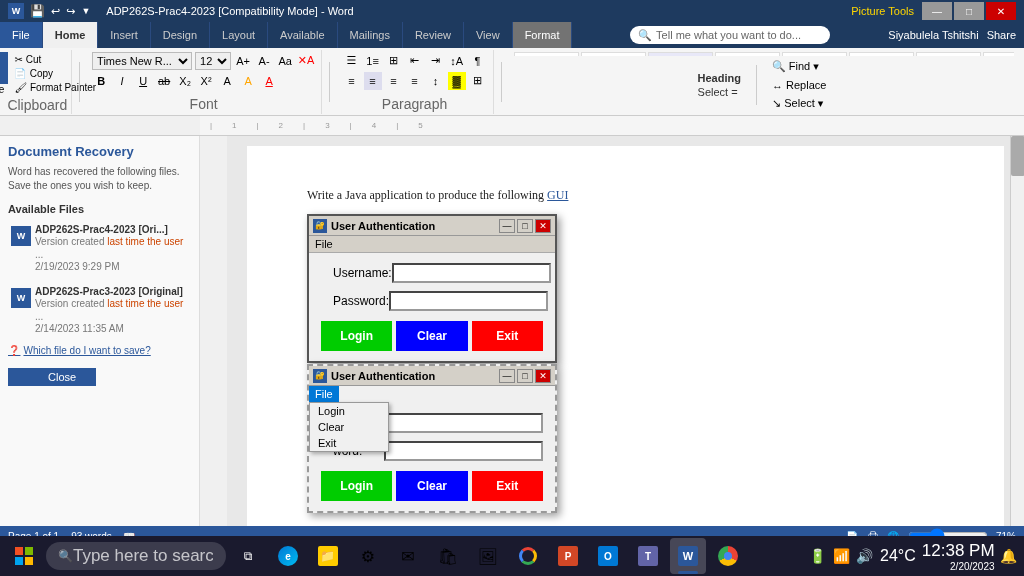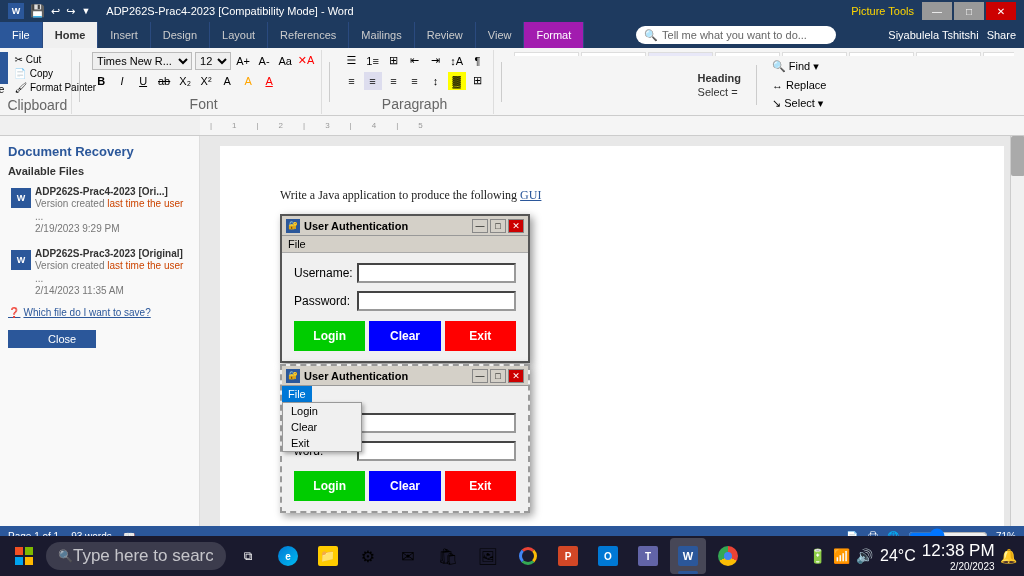--- a/index.html
+++ b/index.html
@@ -312,7 +312,7 @@
   <div class="ribbon-tab">Insert</div>
   <div class="ribbon-tab">Design</div>
   <div class="ribbon-tab">Layout</div>
-  <div class="ribbon-tab">References</div>
+  <div class="ribbon-tab">Available</div>
   <div class="ribbon-tab">Mailings</div>
   <div class="ribbon-tab">Review</div>
   <div class="ribbon-tab">View</div>

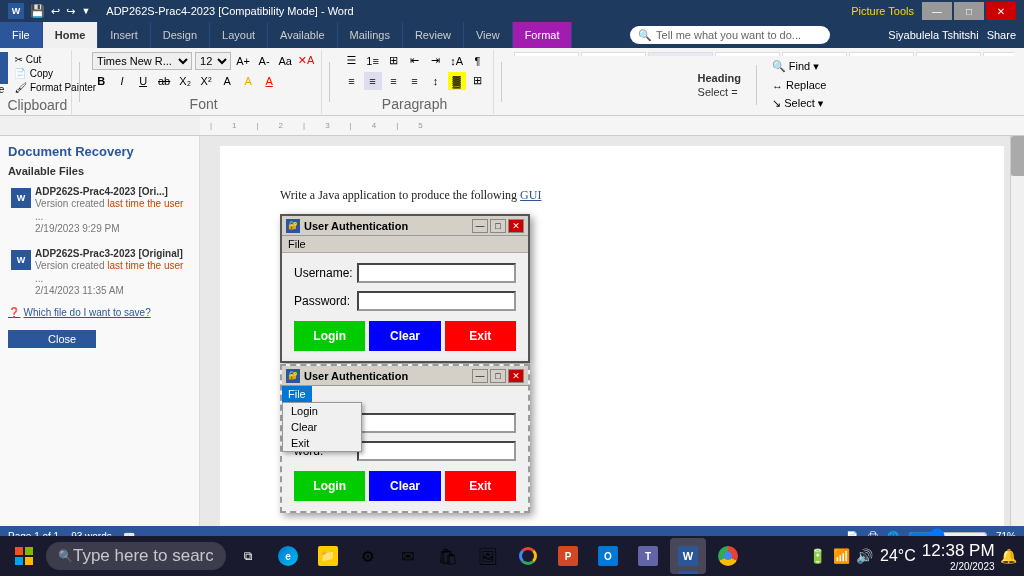--- a/index.html
+++ b/index.html
@@ -316,7 +316,7 @@
   <div class="ribbon-tab">Mailings</div>
   <div class="ribbon-tab">Review</div>
   <div class="ribbon-tab">View</div>
-  <div class="ribbon-tab" style="background:#a21caf;color:white;text-align:center;">Format</div>
+  <div class="ribbon-tab" style="background:#737373;color:white;text-align:center;">Format</div>
   <div style="flex:1;display:flex;align-items:center;justify-content:center;">
     <div style="background:white;border-radius:10px;height:18px;display:flex;align-items:center;padding:0 8px;gap:4px;font-size:11px;color:#333;width:200px;">
       <span>🔍</span>

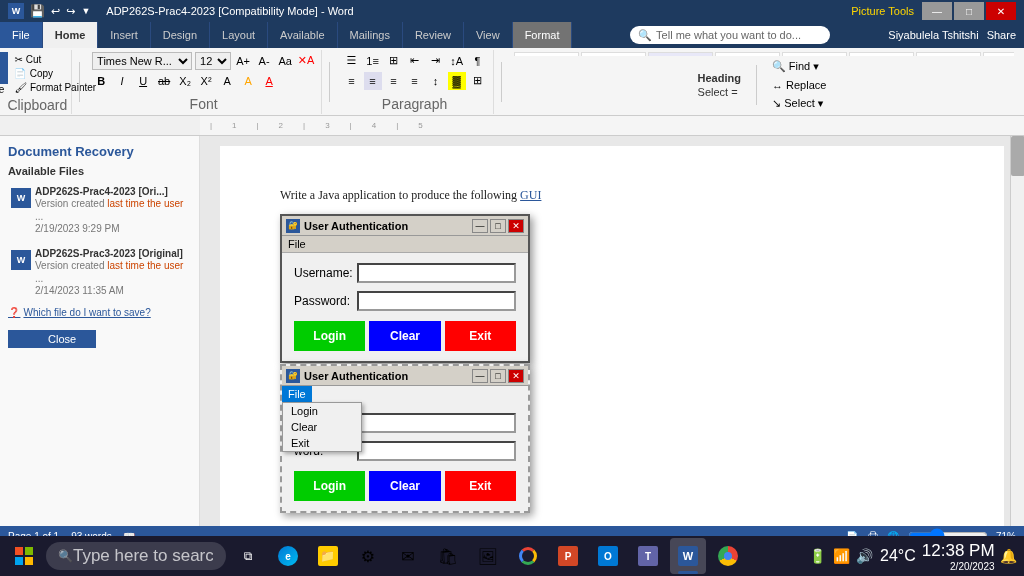--- a/index.html
+++ b/index.html
@@ -474,7 +474,7 @@
   </div>
 </div>
 
-<div class="app-body" style="height:390px;">
+<div class="app-body" style="height:390px;gap:27px;">
 
   <div class="sidebar">
     <div class="doc-recovery-title">Document Recovery</div>

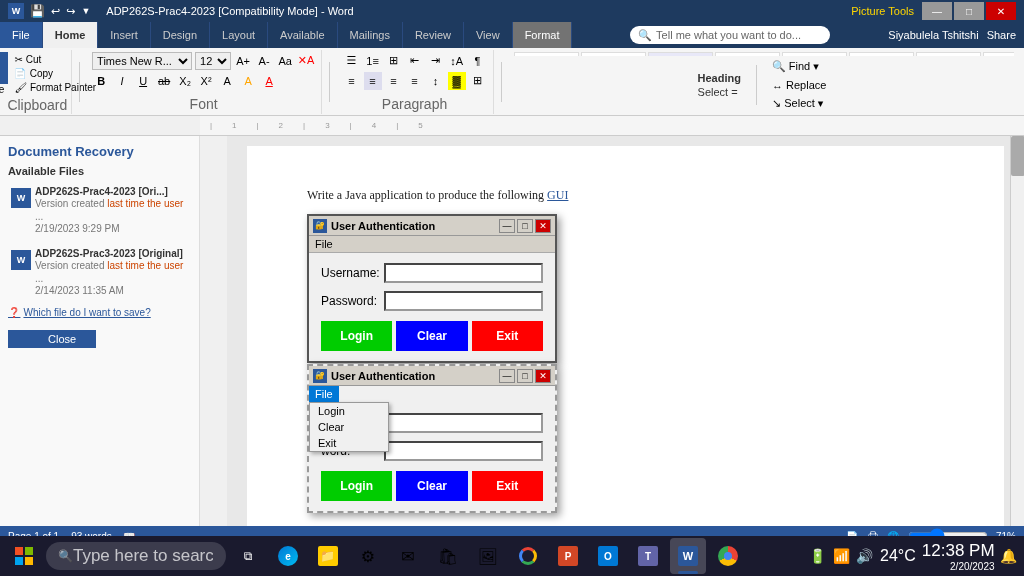--- a/index.html
+++ b/index.html
@@ -478,6 +478,7 @@
 
   <div class="sidebar">
     <div class="doc-recovery-title">Document Recovery</div>
+    <div class="recovery-desc">Word has recovered the following files. Save the ones you wish to keep.</div>
     <div class="available-files-label">Available Files</div>
 
     <div class="file-item">

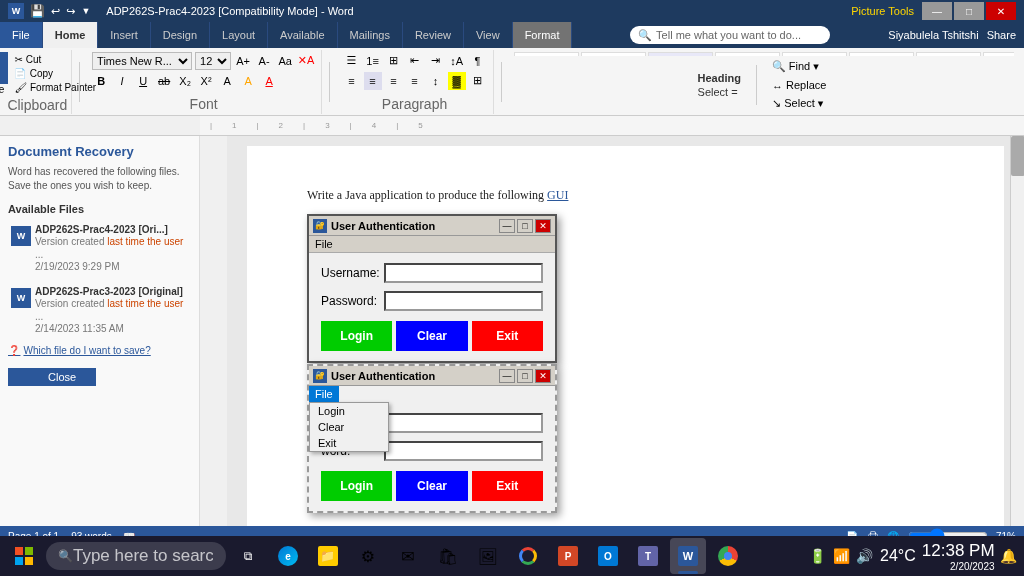--- a/index.html
+++ b/index.html
@@ -152,7 +152,7 @@
     .dialog-ctrl-btn { width: 16px; height: 14px; border: 1px solid #888; background: #d4d0c8; font-size: 9px; display: flex; align-items: center; justify-content: center; cursor: pointer; }
     .dialog-body { padding: 10px 12px; }
     .dialog-menu { background: #d4d0c8; padding: 2px 6px; font-size: 11px; border-bottom: 1px solid #aaa; }
-    .form-row { display: flex; align-items: center; margin-bottom: 8px; }
+    .form-row { display: flex; align-items: center; margin-bottom: 8px; margin-left: 12px; }
     .form-label { width: 85px; font-size: 12px; }
     .form-input { flex: 1; height: 20px; border: 2px inset #999; background: white; font-size: 12px; }
     .dialog-buttons { display: flex; justify-content: space-between; margin-top: 10px; gap: 4px; }

